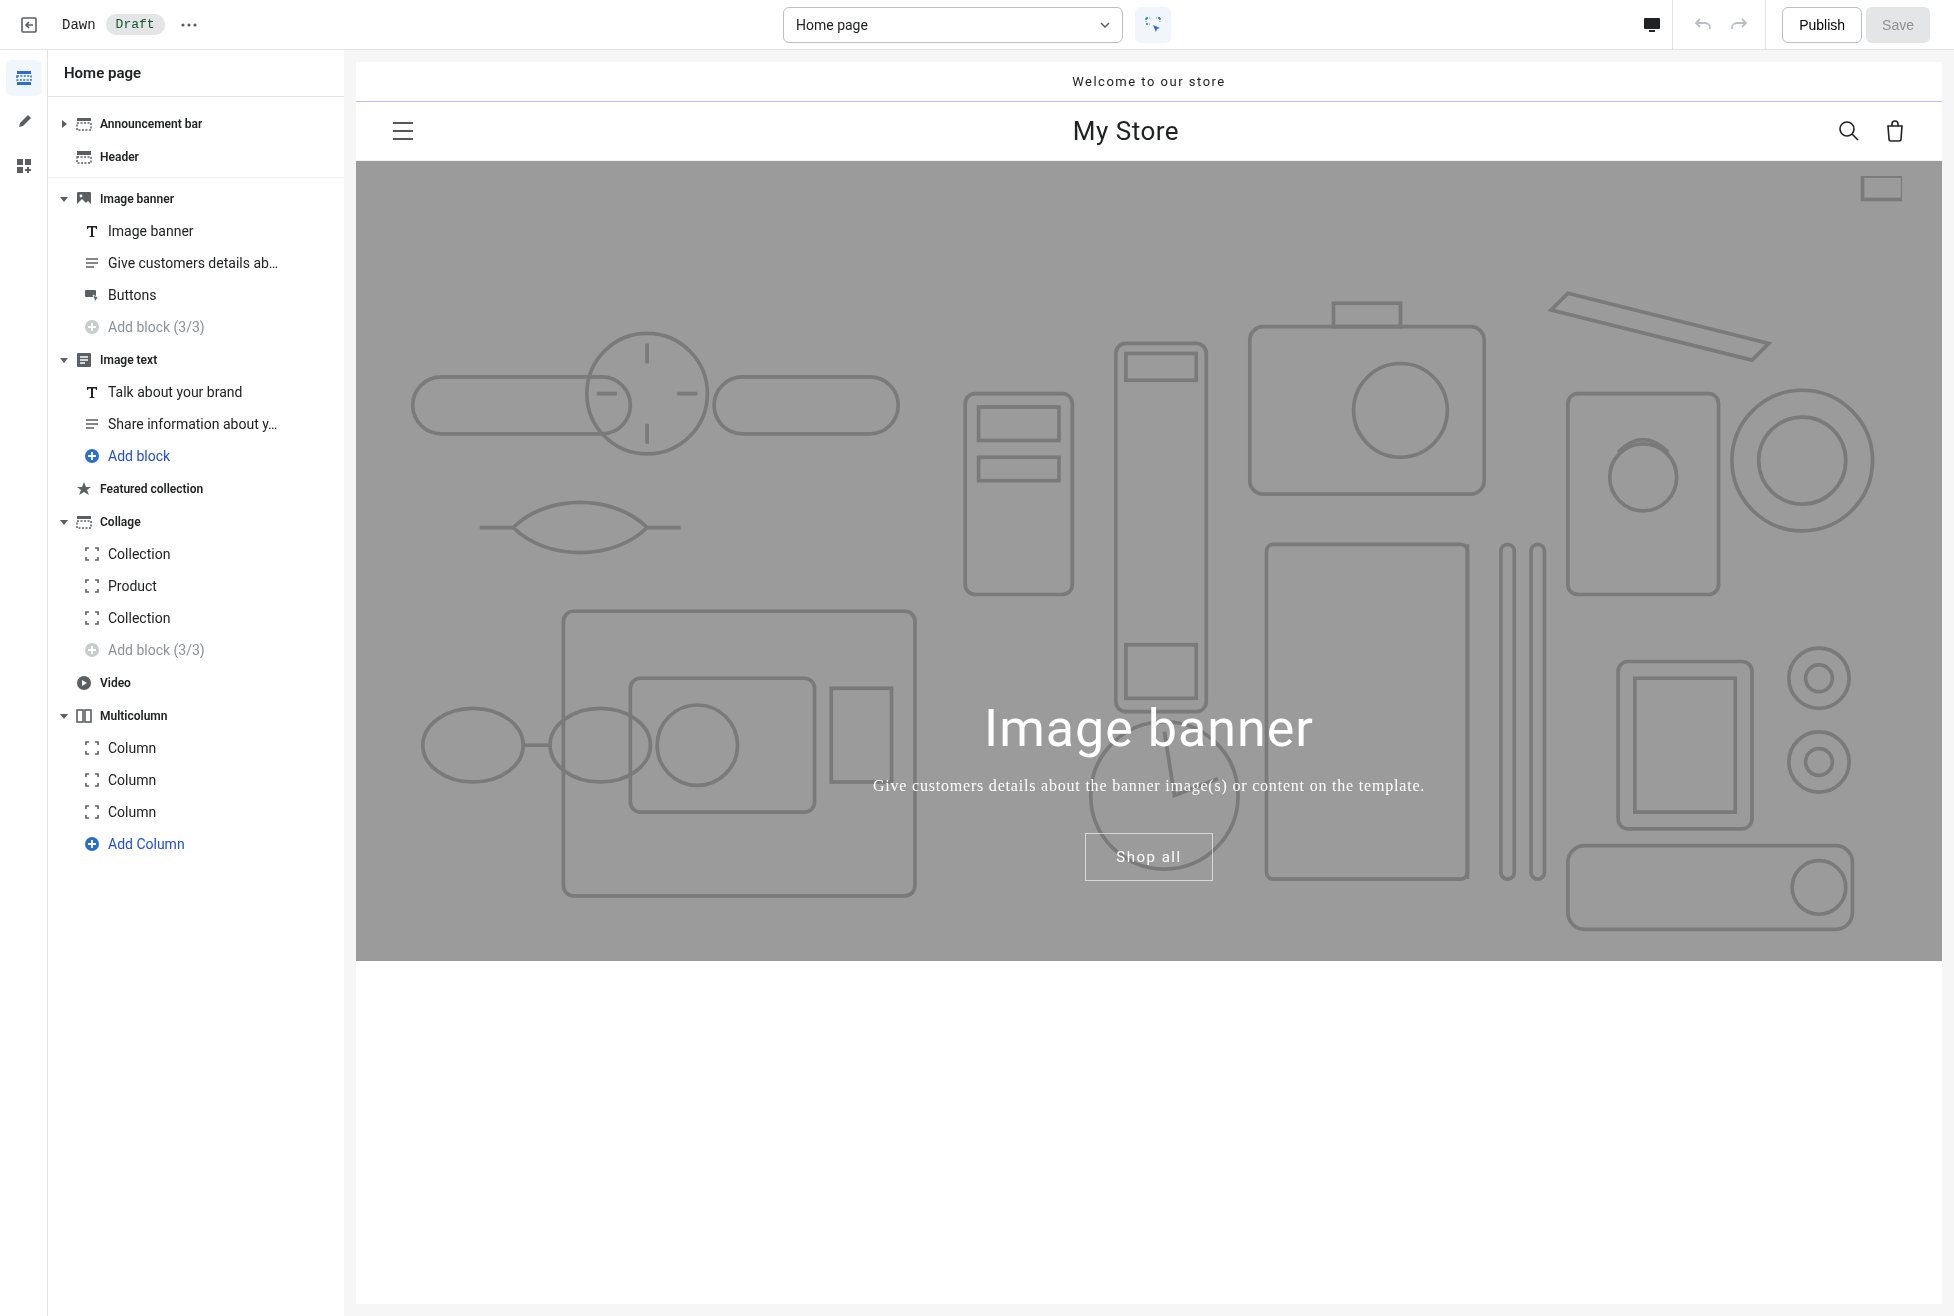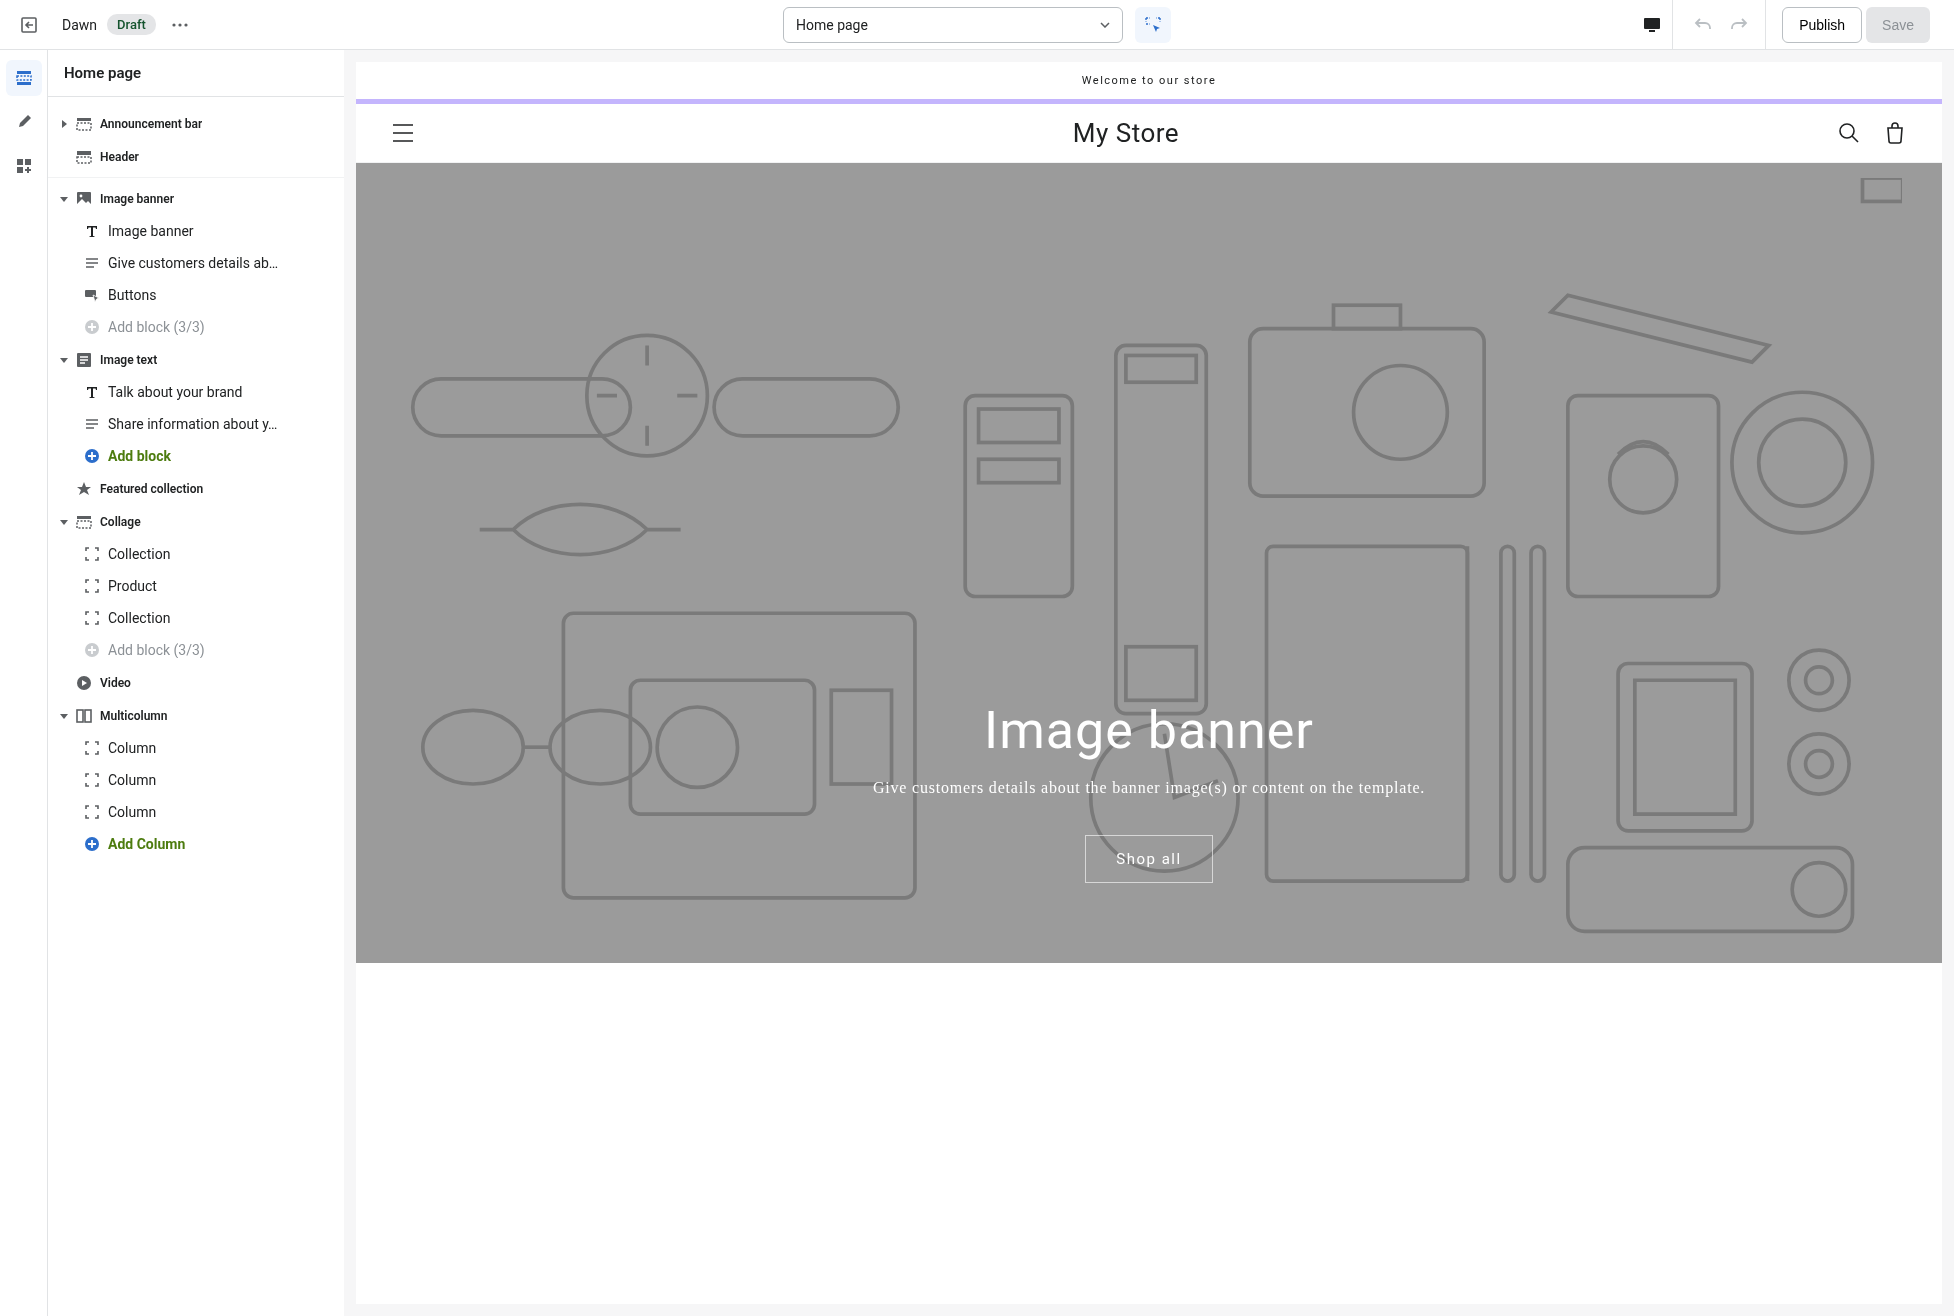--- a/index.html
+++ b/index.html
@@ -8,7 +8,7 @@
 
 
 .top-bar { display: flex; align-items: center; height: 50px; border-bottom: 1px solid #e1e3e5; background: #fff; position: relative; }
-.top-bar-left { display: flex; align-items: center; padding: 0 12px; gap: 10px; }
+.top-bar-left { display: flex; align-items: center; padding: 0 12px; gap: 10px; font-family: Liberation Mono, monospace; }
 .exit-btn { width: 34px; height: 34px; display: flex; align-items: center; justify-content: center; cursor: pointer; border-radius: 4px; }
 .theme-name { font-size: 14px; font-weight: 400; color: #202223; padding-left: 6px; }
 .draft-badge { background: #e4e5e7; color: #14532d; padding: 3px 10px; border-radius: 10px; font-size: 13px; font-weight: 500; }

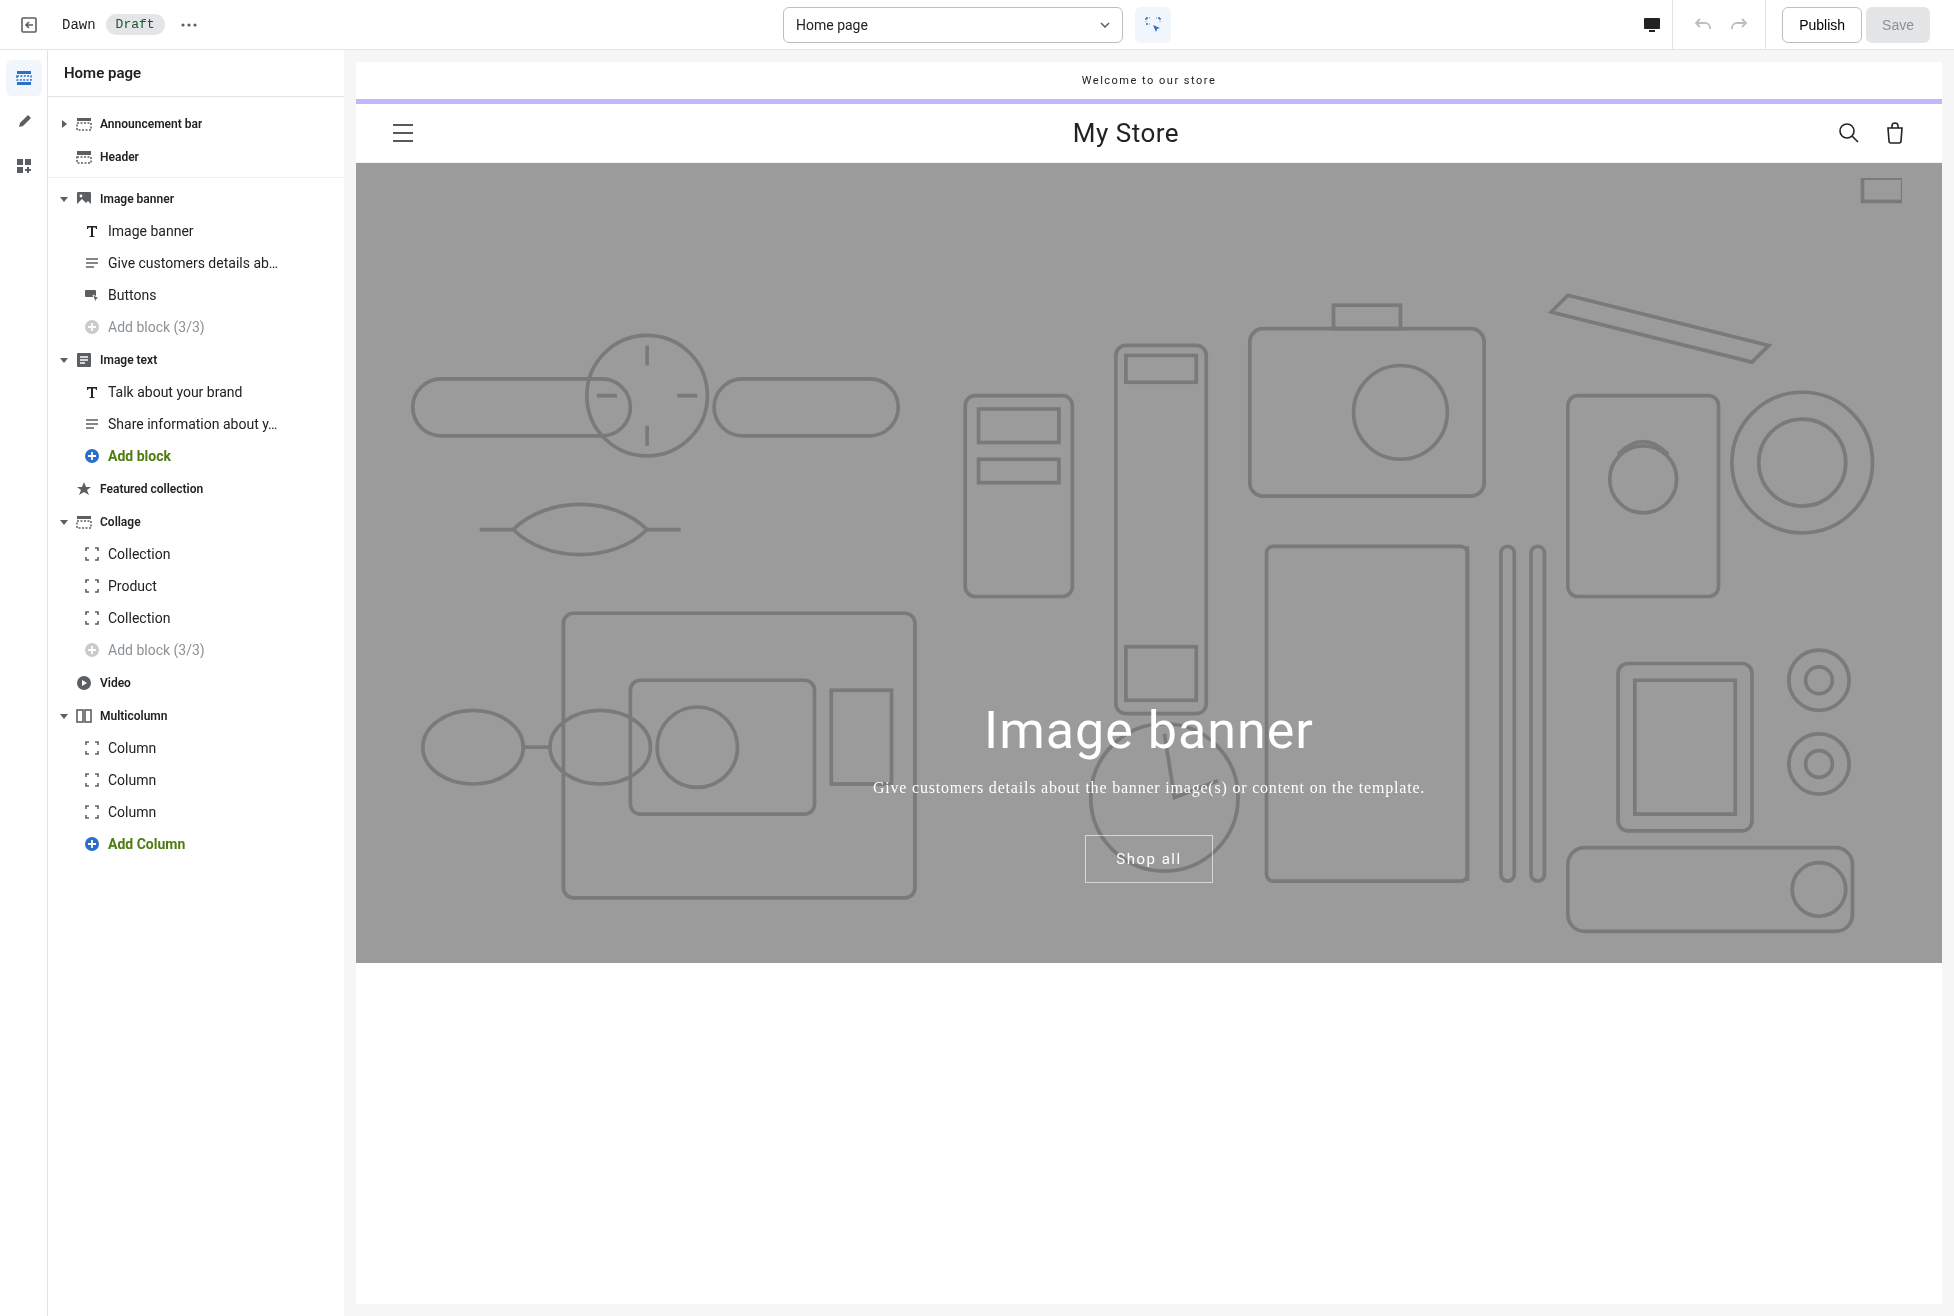--- a/index.html
+++ b/index.html
@@ -57,7 +57,7 @@
 .preview-frame::-webkit-scrollbar { width: 14px; height: 14px; }
 .preview-frame::-webkit-scrollbar-thumb { background: #c9cccf; border-radius: 7px; border: 3px solid #fff; }
 .preview-frame::-webkit-scrollbar-track { background: #fff; }
-.announcement { text-align: center; padding: 12px; font-size: 11px; letter-spacing: 1.5px; color: #202223; border-bottom: 5px solid #c4b5fd; }
+.announcement { text-align: center; padding: 12px; font-size: 13px; letter-spacing: 1.5px; color: #202223; border-bottom: 1px solid #c4b5fd; }
 header.store-header { display: flex; align-items: center; justify-content: space-between; padding: 14px 36px; border-bottom: 1px solid #f1f2f3; }
 .hamburger { cursor: pointer; }
 .store-title { font-size: 26px; font-weight: 400; letter-spacing: 0.5px; }

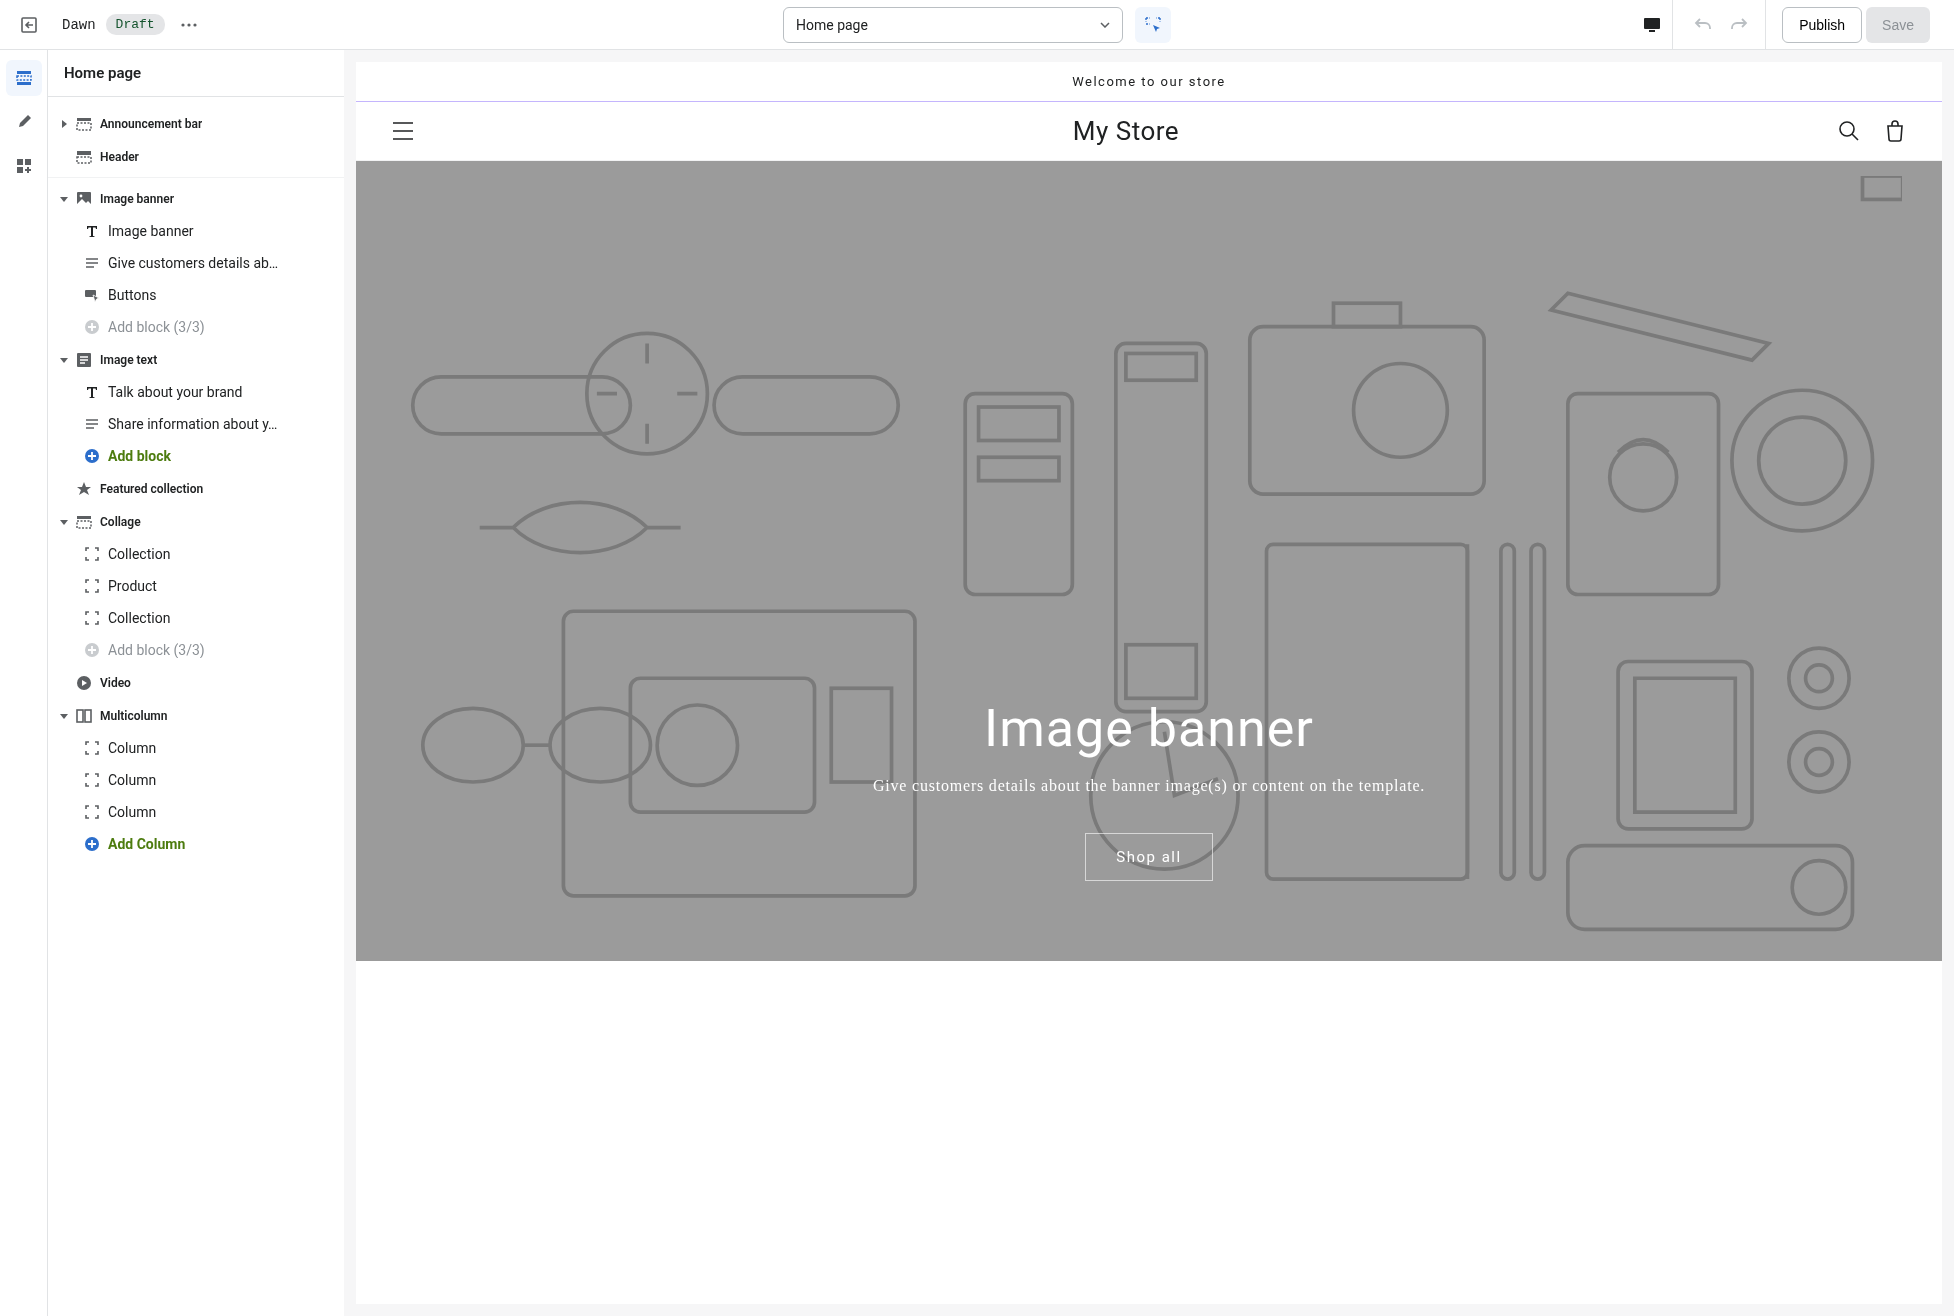--- a/index.html
+++ b/index.html
@@ -46,7 +46,7 @@
 .tree-child { display: flex; align-items: center; height: 32px; padding-left: 34px; cursor: pointer; font-size: 14px; }
 .tree-child-icon { width: 20px; height: 20px; display: flex; align-items: center; justify-content: center; margin-right: 6px; flex-shrink: 0; color: #5c5f62; }
 .tree-child-label { white-space: nowrap; overflow: hidden; text-overflow: ellipsis; }
-.tree-child.add-block .tree-child-label { color: #4d7c0f; font-weight: bold; }
+.tree-child.add-block .tree-child-label { color: #1d4ed8; }
 .tree-child.add-block .tree-child-icon { color: #2c6ecb; }
 .tree-child.disabled .tree-child-label { color: #8c9196; }
 .tree-child.disabled .tree-child-icon { color: #babfc3; }

